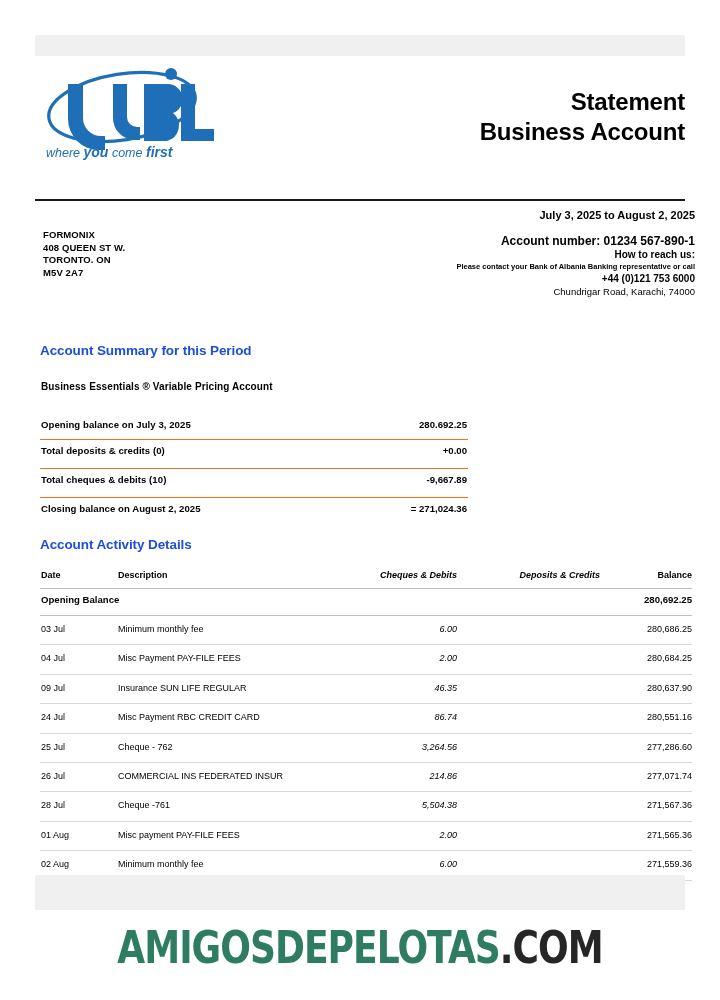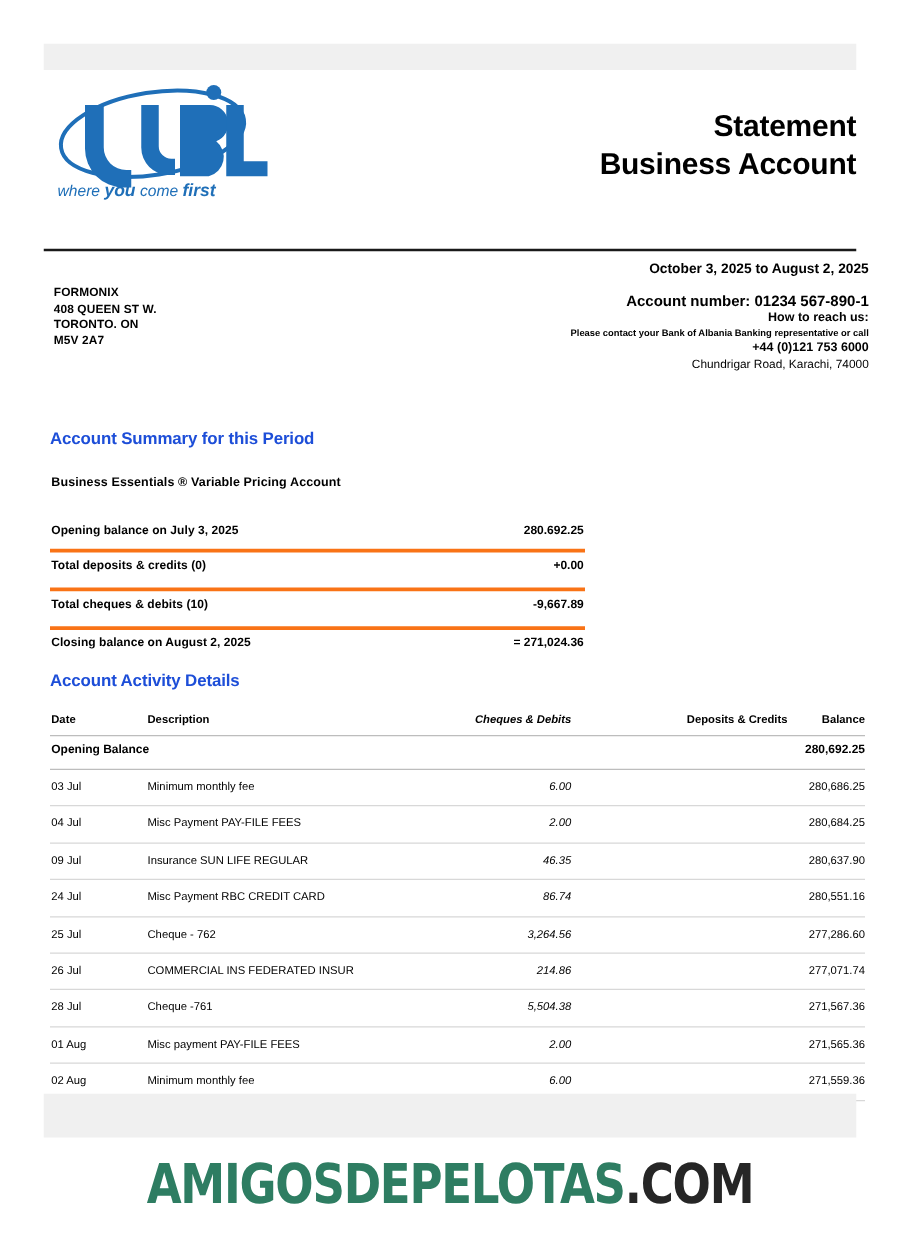--- a/index.html
+++ b/index.html
@@ -271,7 +271,7 @@
   </div>
 
   <div class="meta">
-    <div class="period">October 3, 2025 to August 2, 2025</div>
+    <div class="period">July 3, 2025 to August 2, 2025</div>
     <div class="acctno">Account number: 01234 567-890-1</div>
     <div class="reach">How to reach us:</div>
     <div class="reach-sub">Please contact your Bank of Albania Banking representative or call</div>

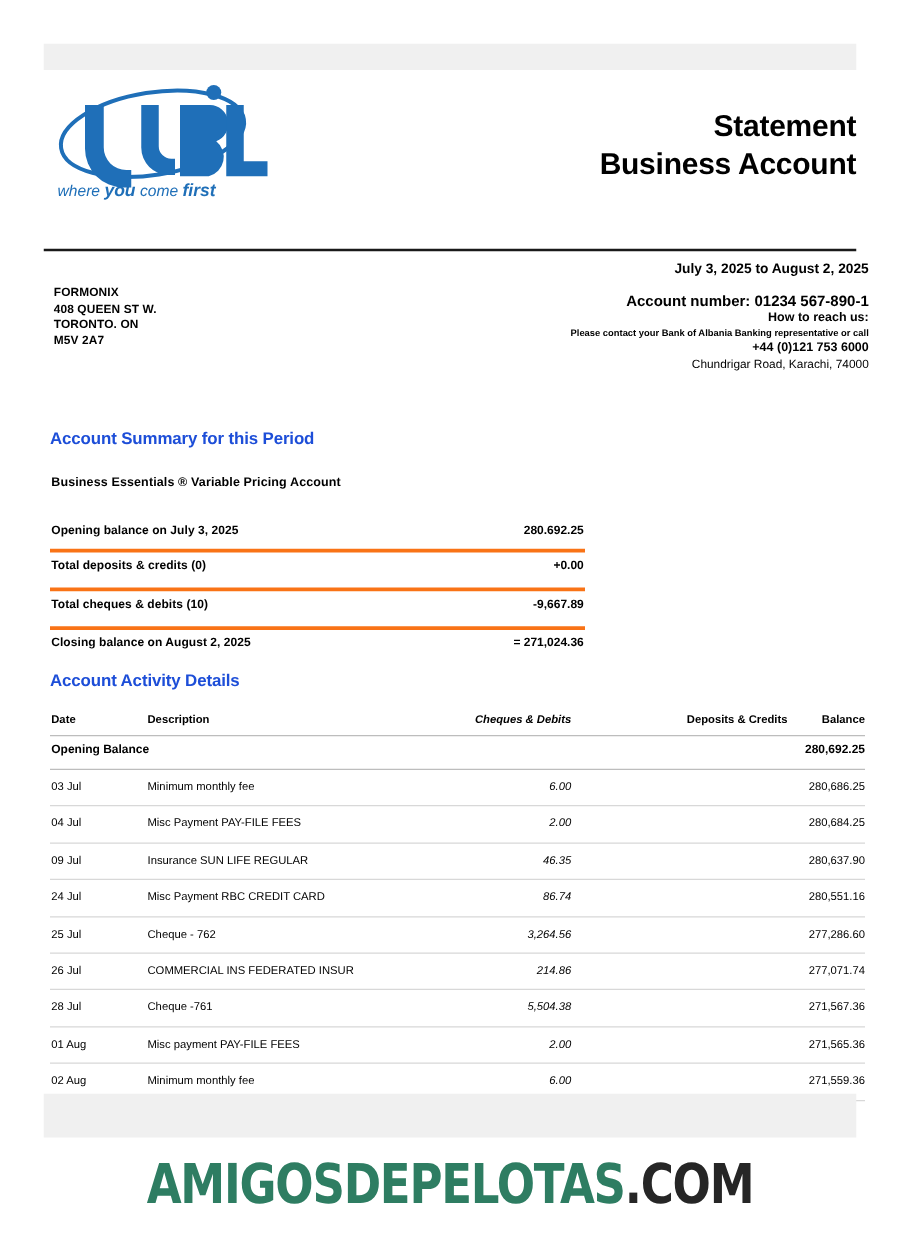--- a/index.html
+++ b/index.html
@@ -146,7 +146,7 @@
   .summary-row {
     position: relative;
     height: 25px;
-    border-bottom: 3px solid #f97316;
+    border-bottom: 1px solid #f97316;
   }
   .summary-row:last-child { border-bottom: none; }
   .summary-row .lbl {

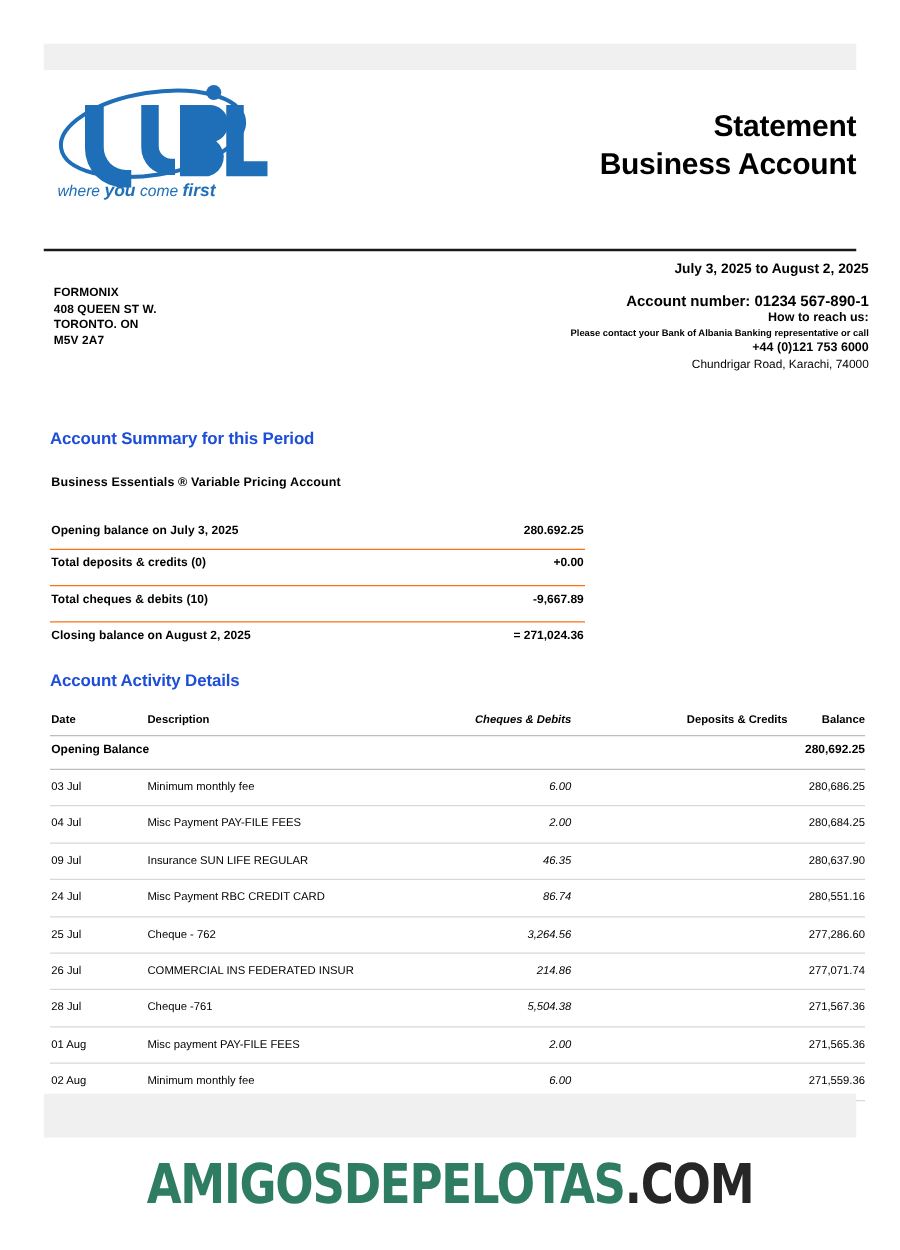--- a/index.html
+++ b/index.html
@@ -204,7 +204,7 @@
   .col-date  { left: 1px; }
   .col-desc  { left: 78px; }
   .col-debit { right: 235px; text-align: right; font-style: italic; }
-  .col-credit{ right: 62px; text-align: left; }
+  .col-credit{ right: 92px; text-align: left; font-style: italic; }
   .col-bal   { right: 0px; text-align: left; }
 
   

